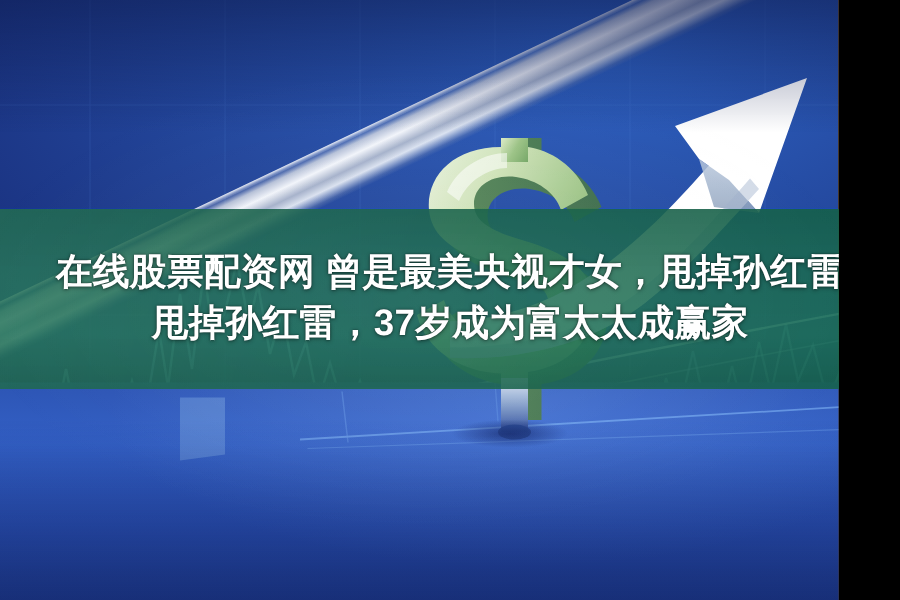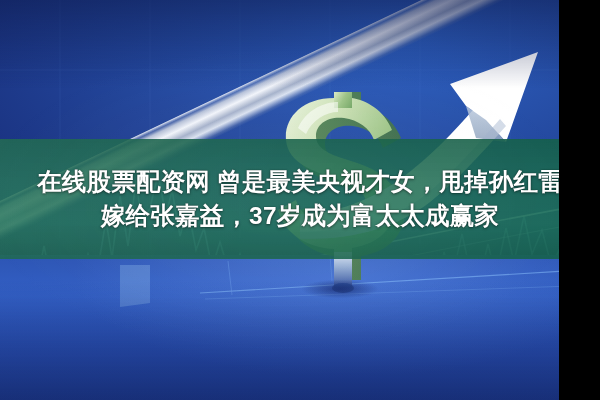--- a/index.html
+++ b/index.html
@@ -290,7 +290,7 @@
 
   <div class="caption-text">
     <div class="caption-line">在线股票配资网 曾是最美央视才女，甩掉孙红雷</div>
-    <div class="caption-line">嫁给张嘉益，37岁成为富太太成赢家</div>
+    <div class="caption-line">甩掉孙红雷，37岁成为富太太成赢家</div>
   </div>
 
   <div class="bg-vignette"></div>

